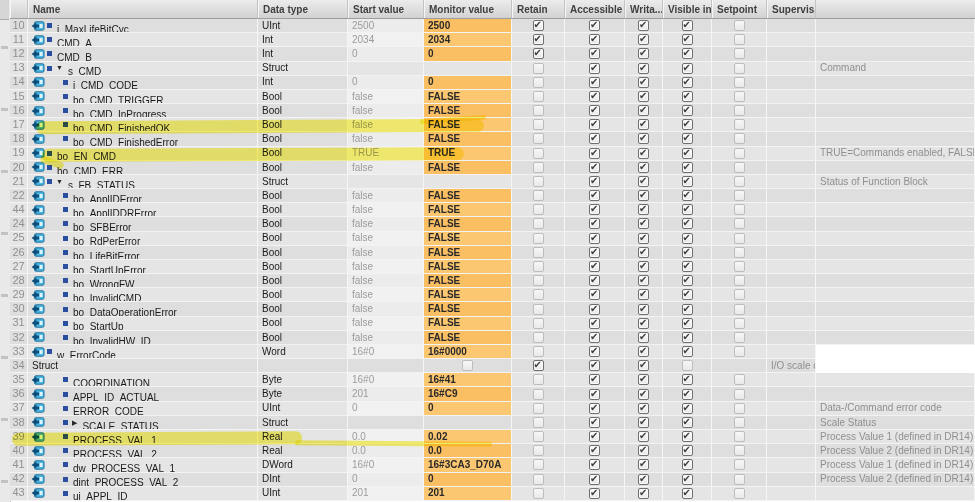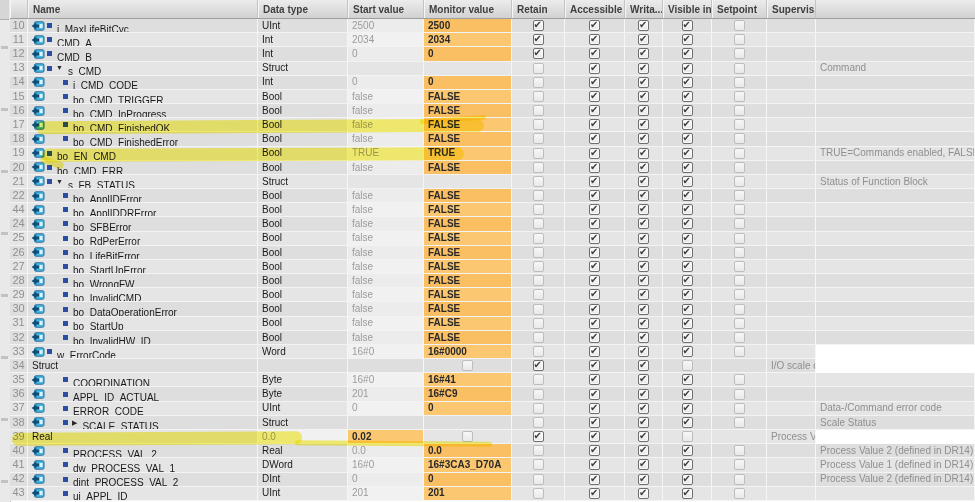--- a/index.html
+++ b/index.html
@@ -1179,6 +1179,15 @@
         </div>
         <div class="trow odd">
           <div class="cell g rownum">39</div>
+          <div class="cell g namecell">
+            <svg class="tagicon" width="14" height="10" viewBox="0 0 14 10">
+              <rect x="3.5" y="0.8" width="9.5" height="8.4" rx="1.4" fill="#4db9e2" stroke="#1f6f9c" stroke-width="1"></rect>
+              <rect x="8.6" y="3" width="3" height="4" fill="#dff3fa"></rect>
+              <path d="M0.6 5 L5.4 1.4 L5.4 3.4 L8 3.4 L8 6.6 L5.4 6.6 L5.4 8.6 Z" fill="#0d4f7a"></path>
+            </svg>
+            <span class="sq lvl1"></span>
+            <span class="nm">PROCESS_VAL_1</span>
+          </div>
           <div class="cell g txt">Real</div>
           <div class="cell txt startv lt">0.0</div>
           <div class="cell txt monv or">0.02</div>

